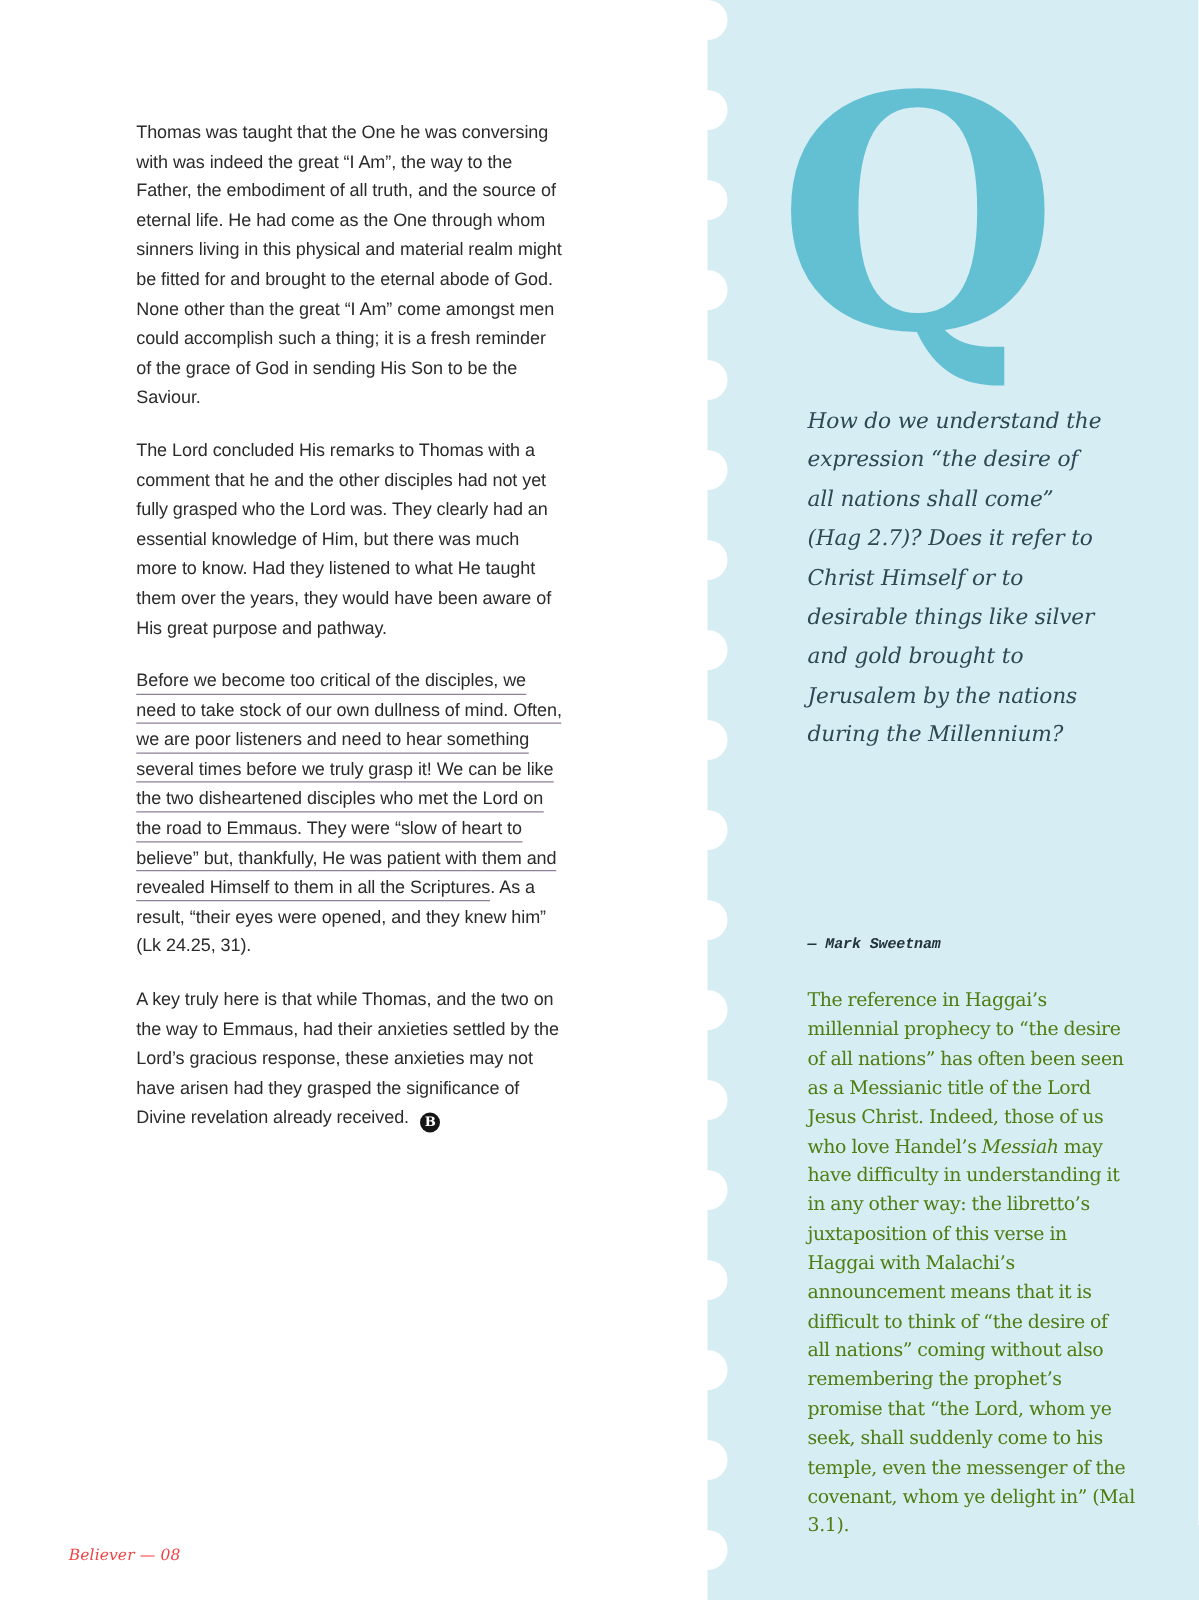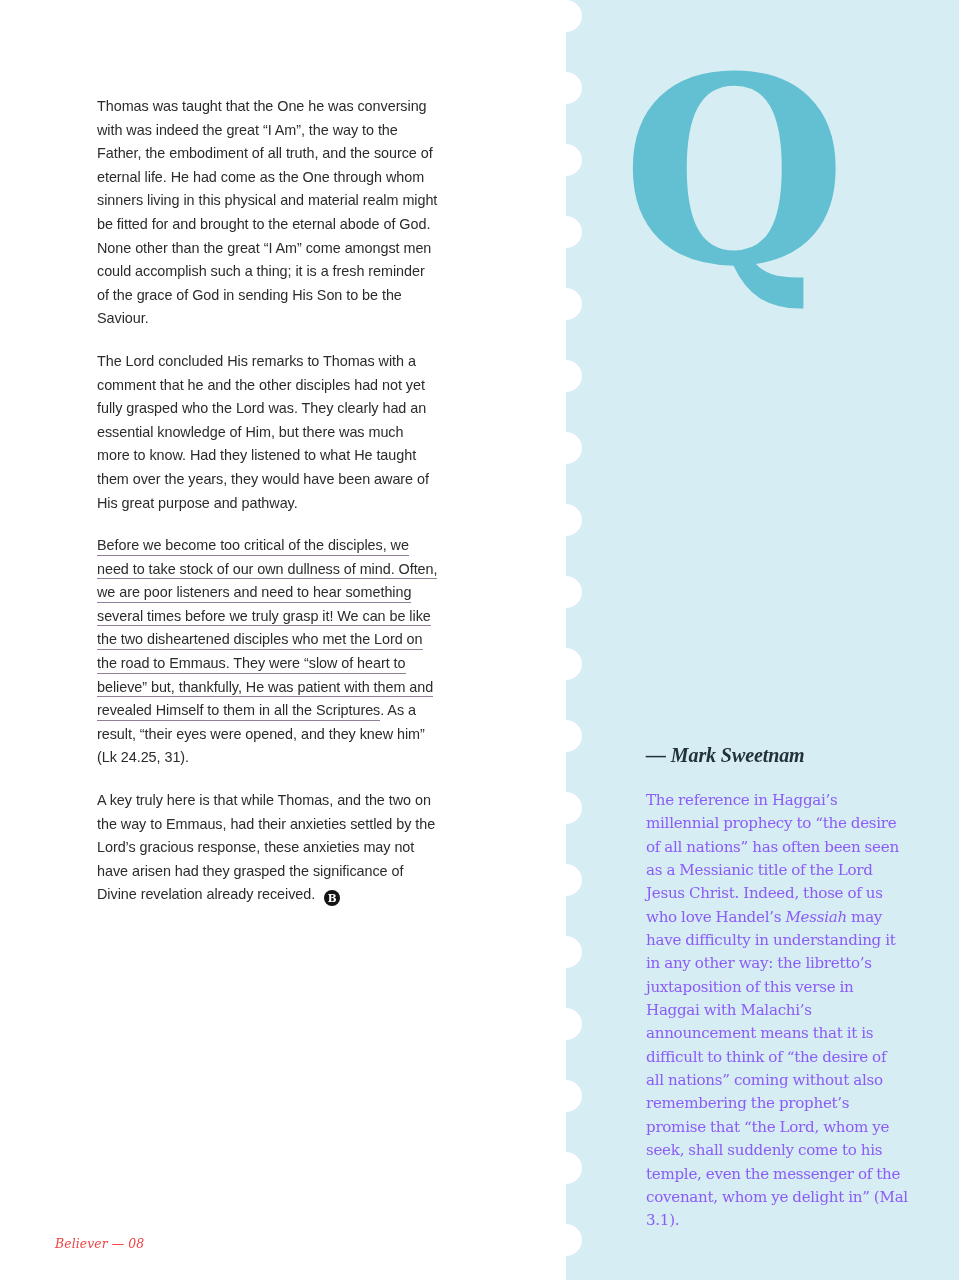--- a/index.html
+++ b/index.html
@@ -106,7 +106,7 @@
   
   .article {
     position: absolute;
-    left: 97px;
+    left: 109px;
     top: 95px;
     width: 342px;
     font-family: "Liberation Sans", sans-serif;

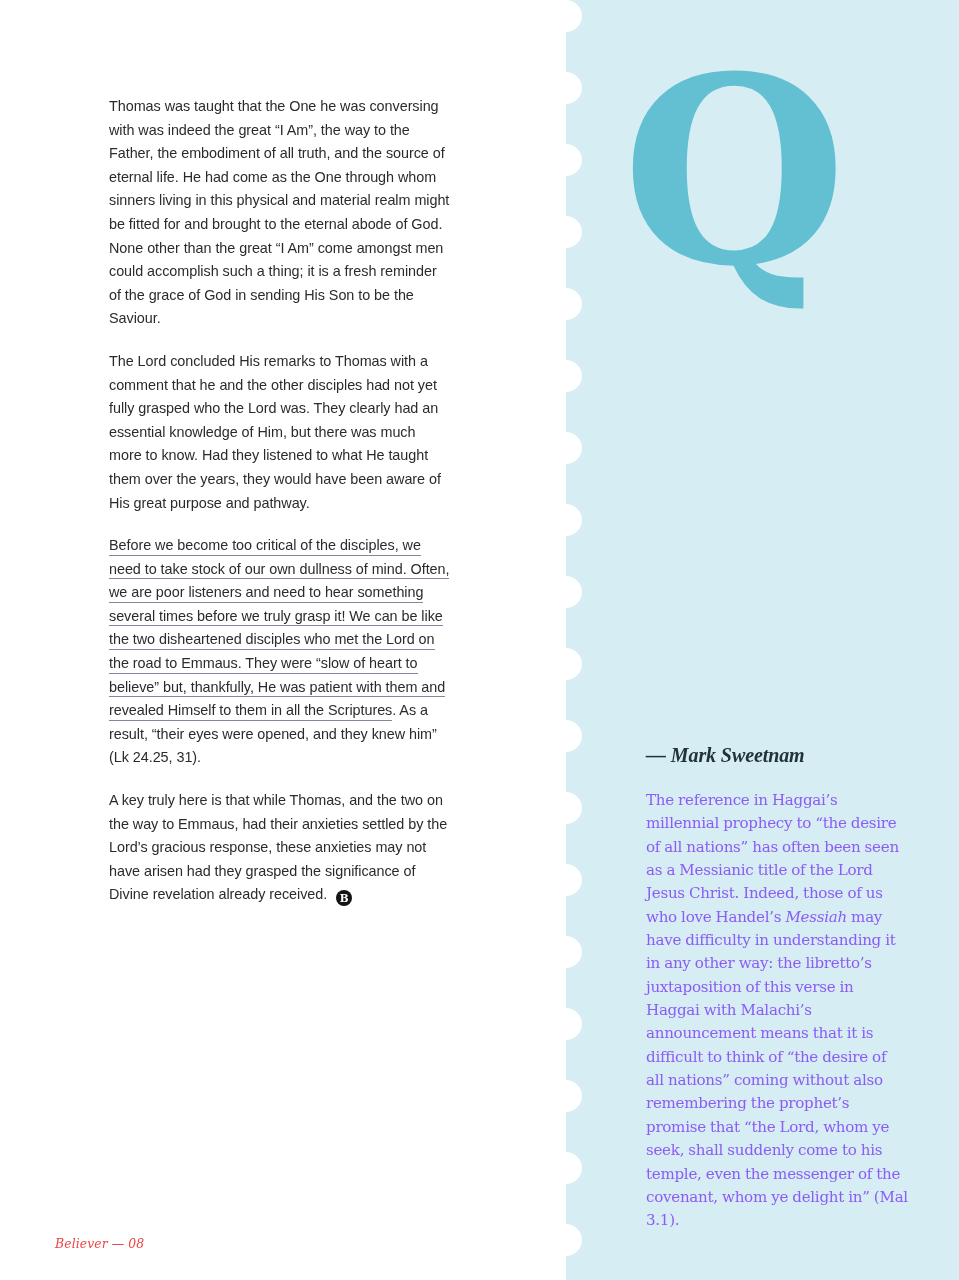--- a/index.html
+++ b/index.html
@@ -191,6 +191,7 @@
 
   <div class="drop-q">Q</div>
 
+  <div class="question">How do we understand the expression “the desire of all nations shall come” (Hag 2.7)? Does it refer to Christ Himself or to desirable things like silver and gold brought to Jerusalem by the nations during the Millennium?</div>
 
   <div class="byline">— Mark Sweetnam</div>
 

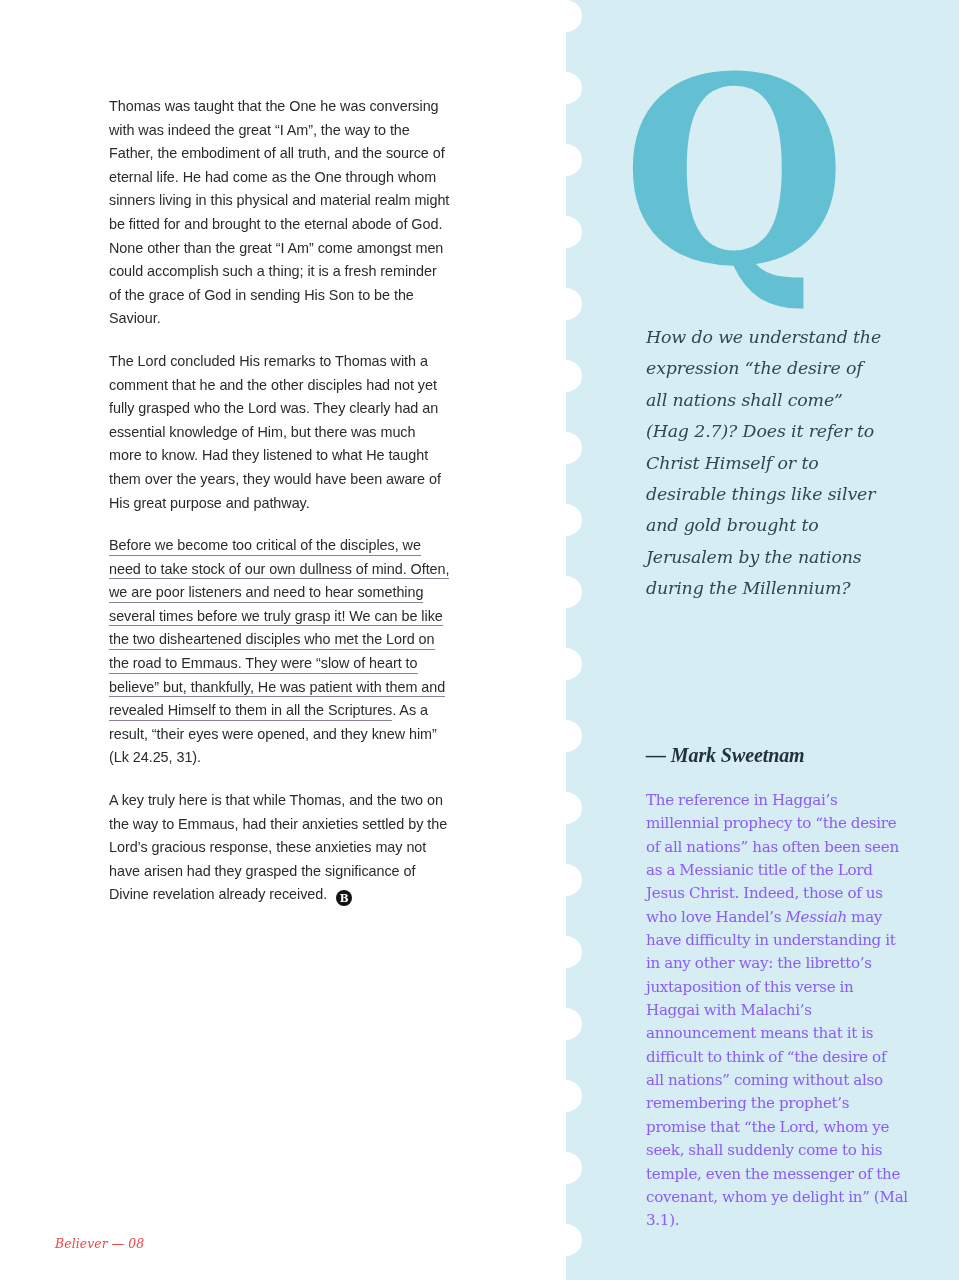--- a/index.html
+++ b/index.html
@@ -78,10 +78,10 @@
     left: 646px;
     top: 745px;
     width: 260px;
-    font-family: Liberation Serif, serif;
+    font-family: Liberation Mono, monospace;
     font-style: italic;
     font-weight: 700;
-    font-size: 20px;
+    font-size: 12px;
     line-height: 20px;
     color: #22333b;
     letter-spacing: -0.1px;

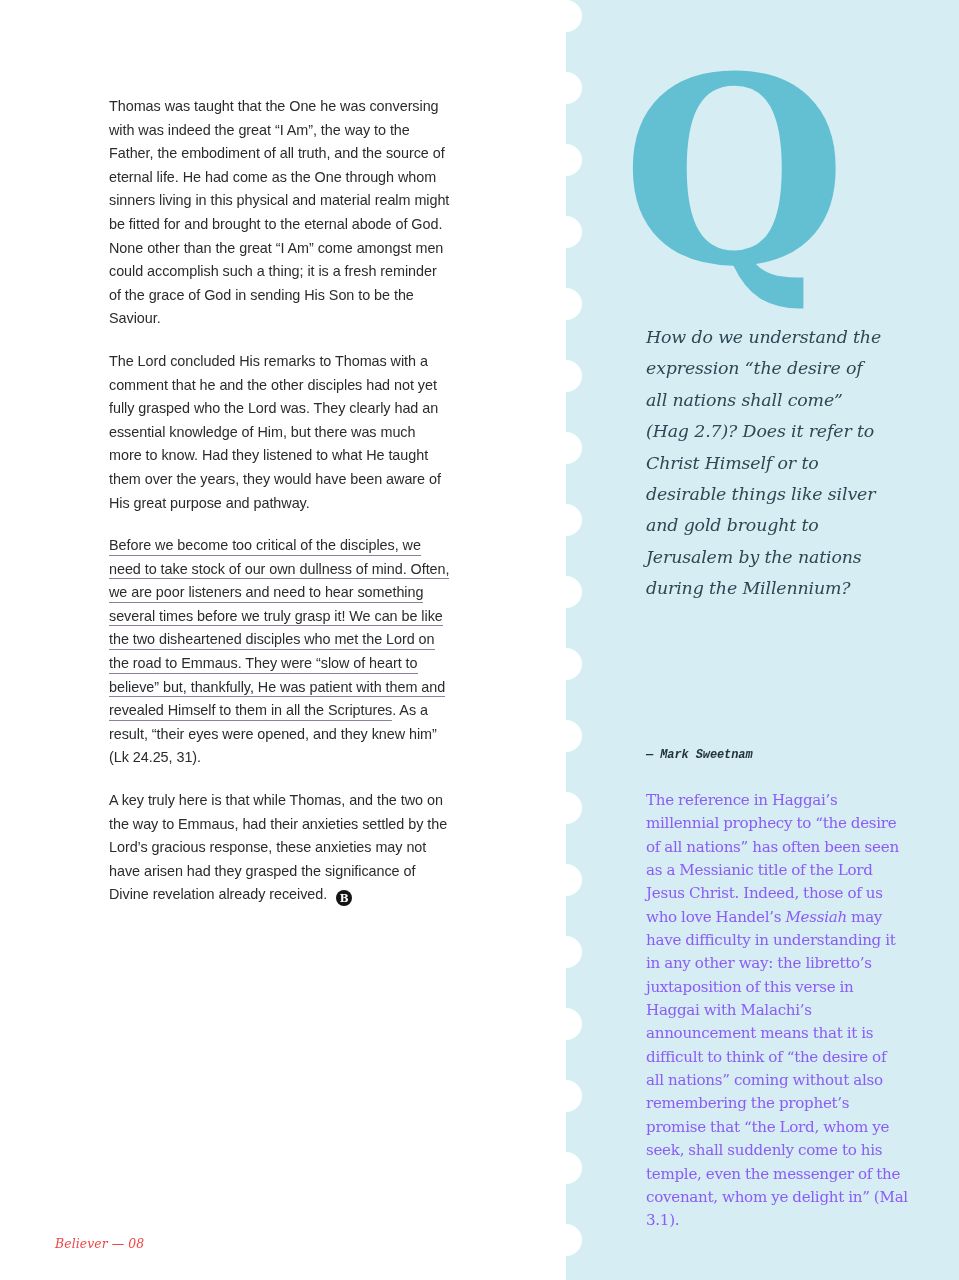--- a/index.html
+++ b/index.html
@@ -96,7 +96,7 @@
     font-family: "DejaVu Serif", serif;
     font-size: 15.1px;
     line-height: 23.35px;
-    color: #8b5cf6;
+    color: #4d7c0f;
     letter-spacing: -0.28px;
     text-align: left;
     word-spacing: -0.3px;

